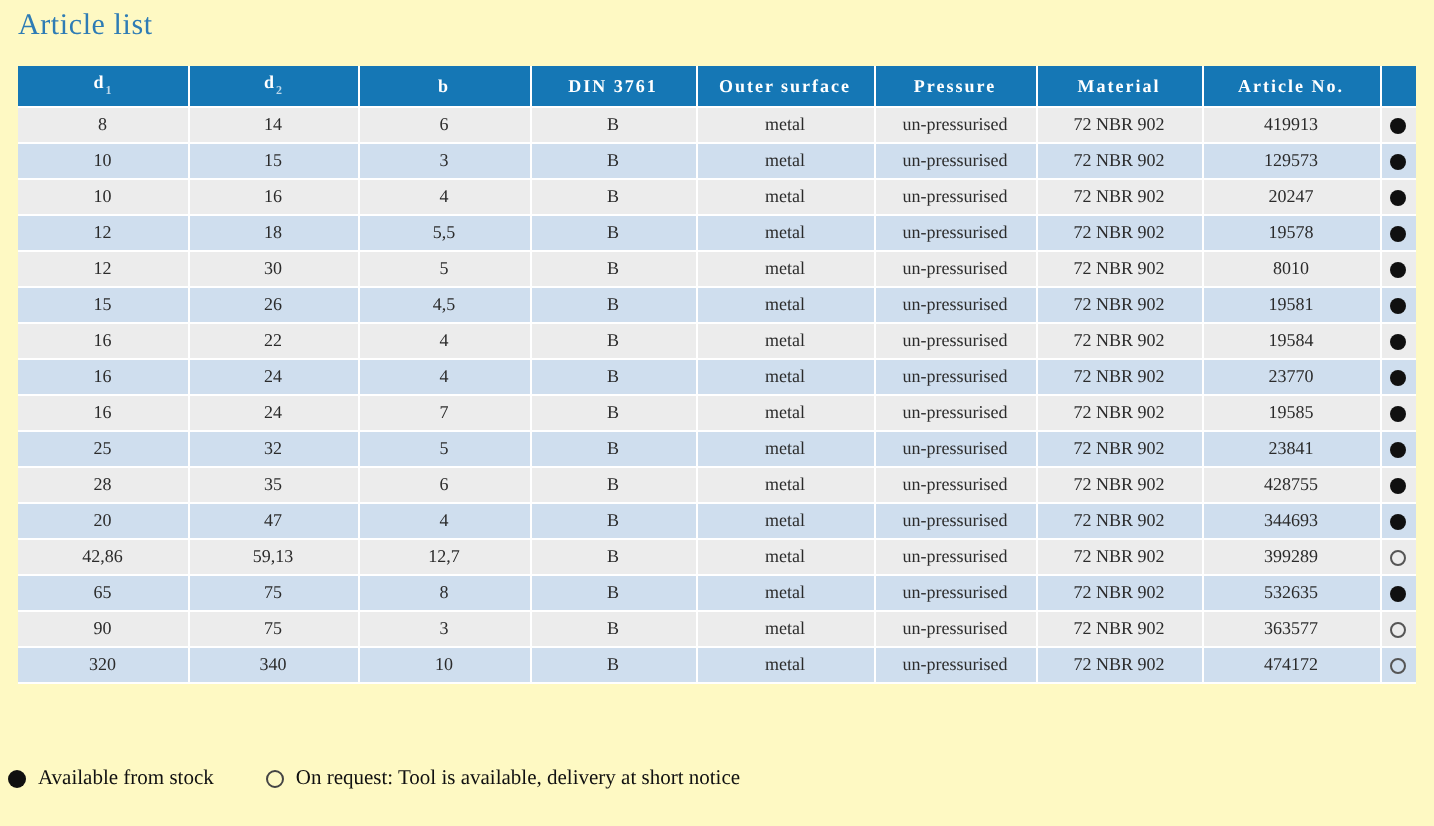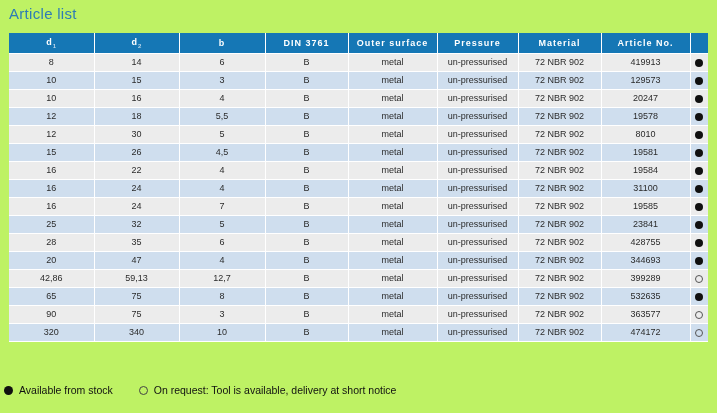--- a/index.html
+++ b/index.html
@@ -12,7 +12,8 @@
   }
   .page {
     position: absolute; inset: 0;
-    background: #bef264;
+    background: #fef9c3;
+    font-family: Liberation Serif, serif;
   }
   .page-title {
     position: absolute;

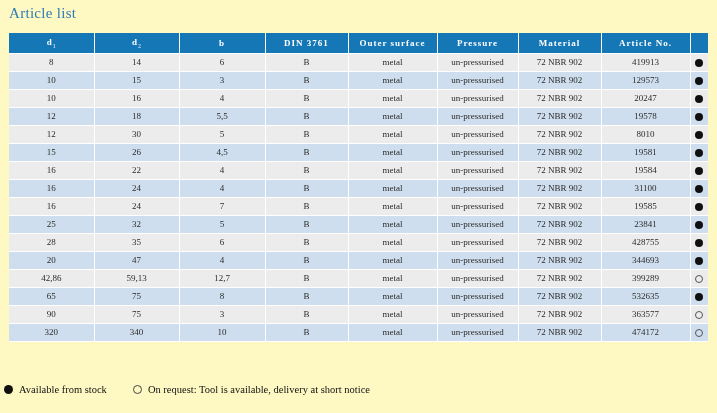--- a/index.html
+++ b/index.html
@@ -205,7 +205,7 @@
       <td>metal</td>
       <td>un-pressurised</td>
       <td>72 NBR 902</td>
-      <td>31100</td>
+      <td>23770</td>
       <td><span class="dot dot-filled"></span></td>
     </tr>
         <tr class="row-gray">

